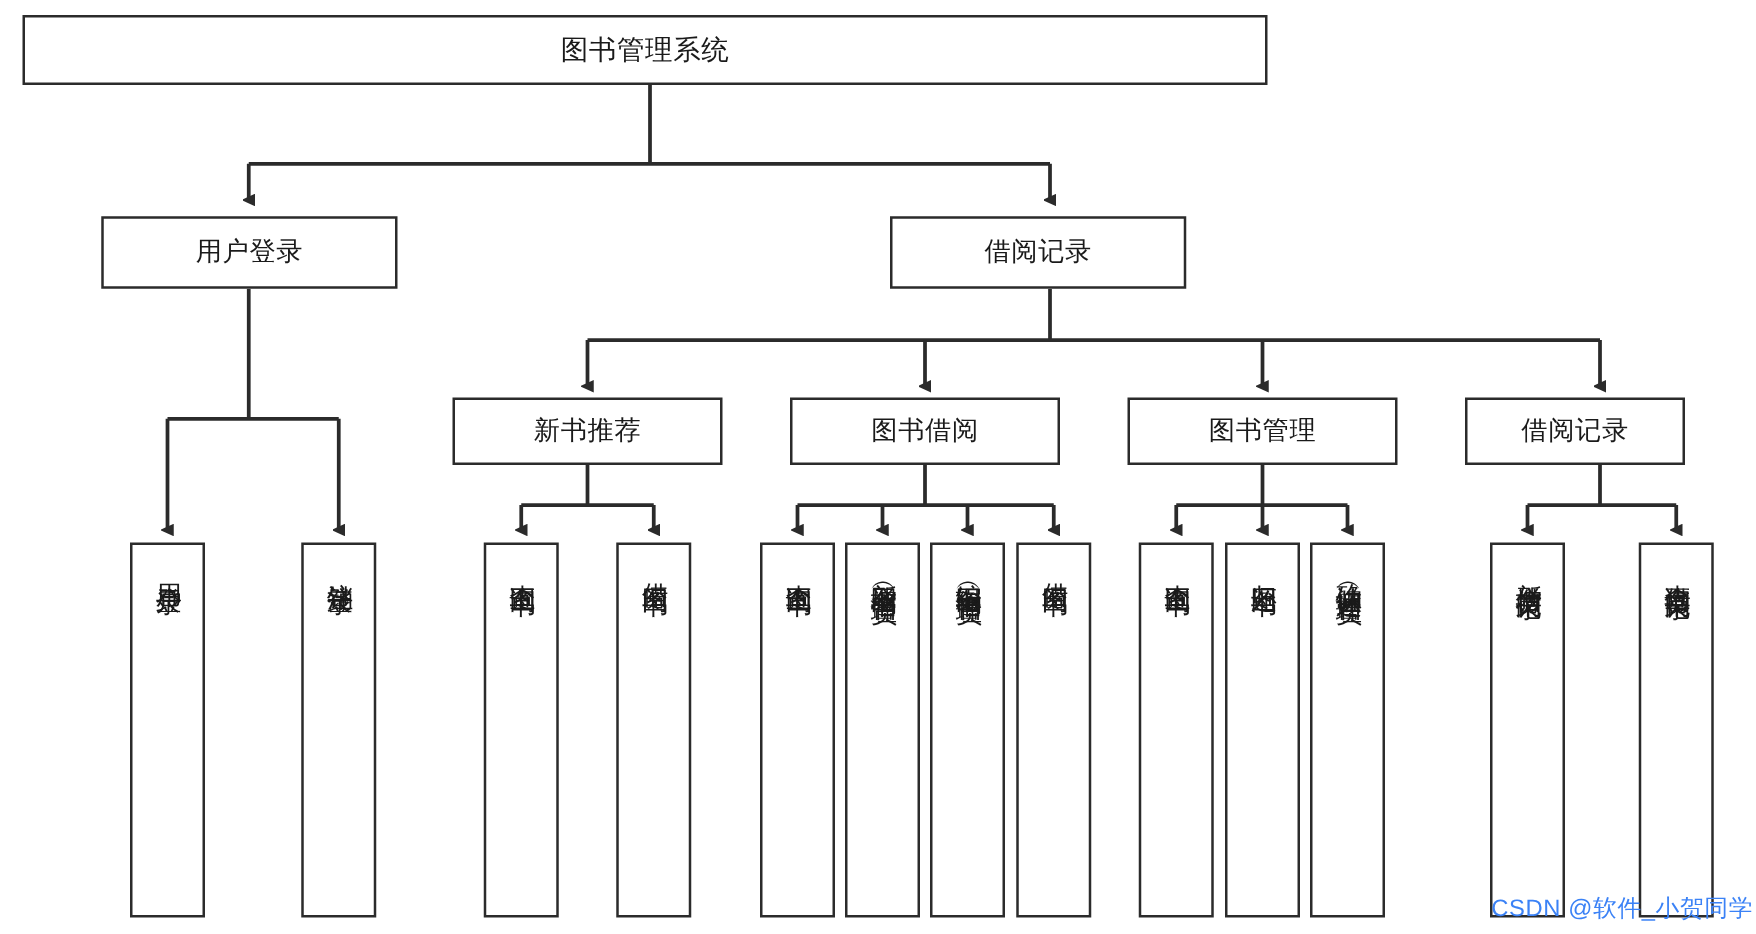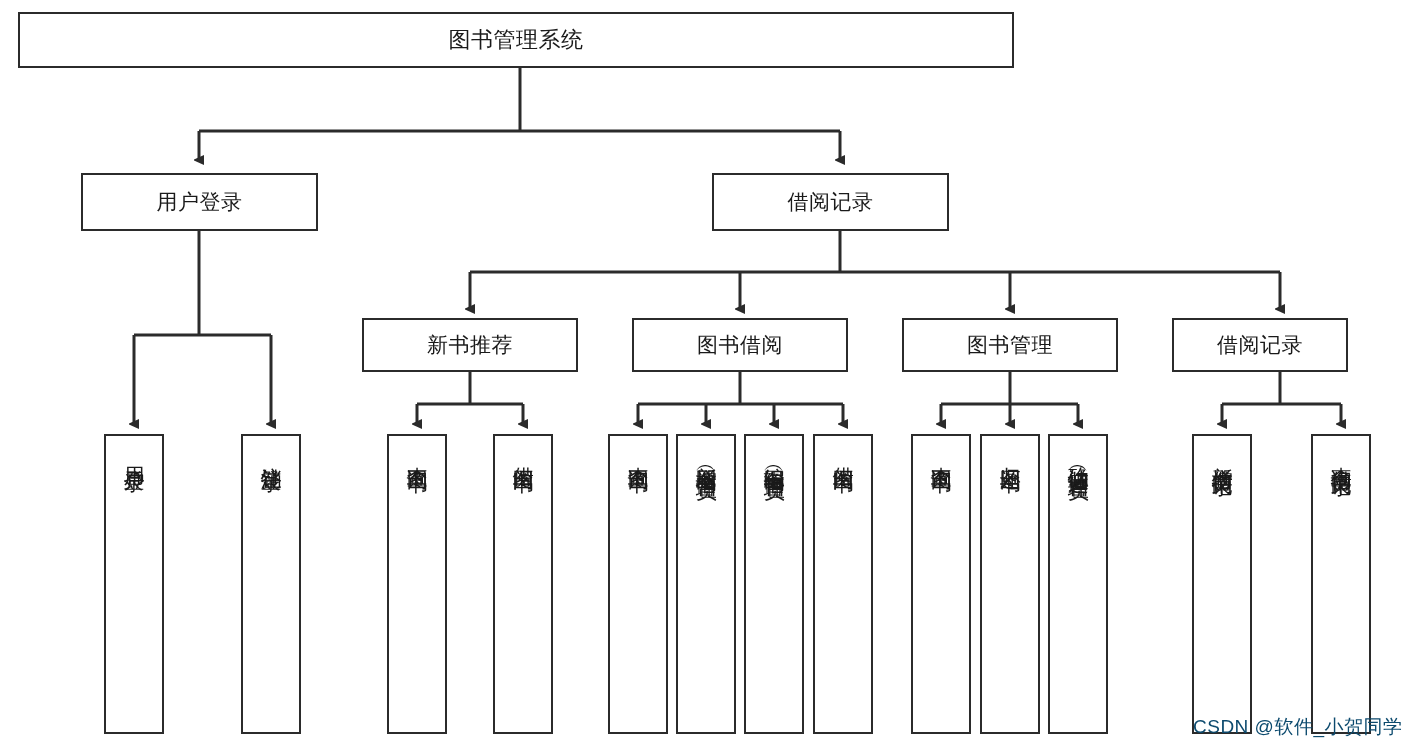--- a/index.html
+++ b/index.html
@@ -61,7 +61,7 @@
   .watermark {
     position: absolute;
     font-size: 19px;
-    color: #0c4a6e;
+    color: #3b82f6;
     white-space: nowrap;
     letter-spacing: 0.5px;
   }

